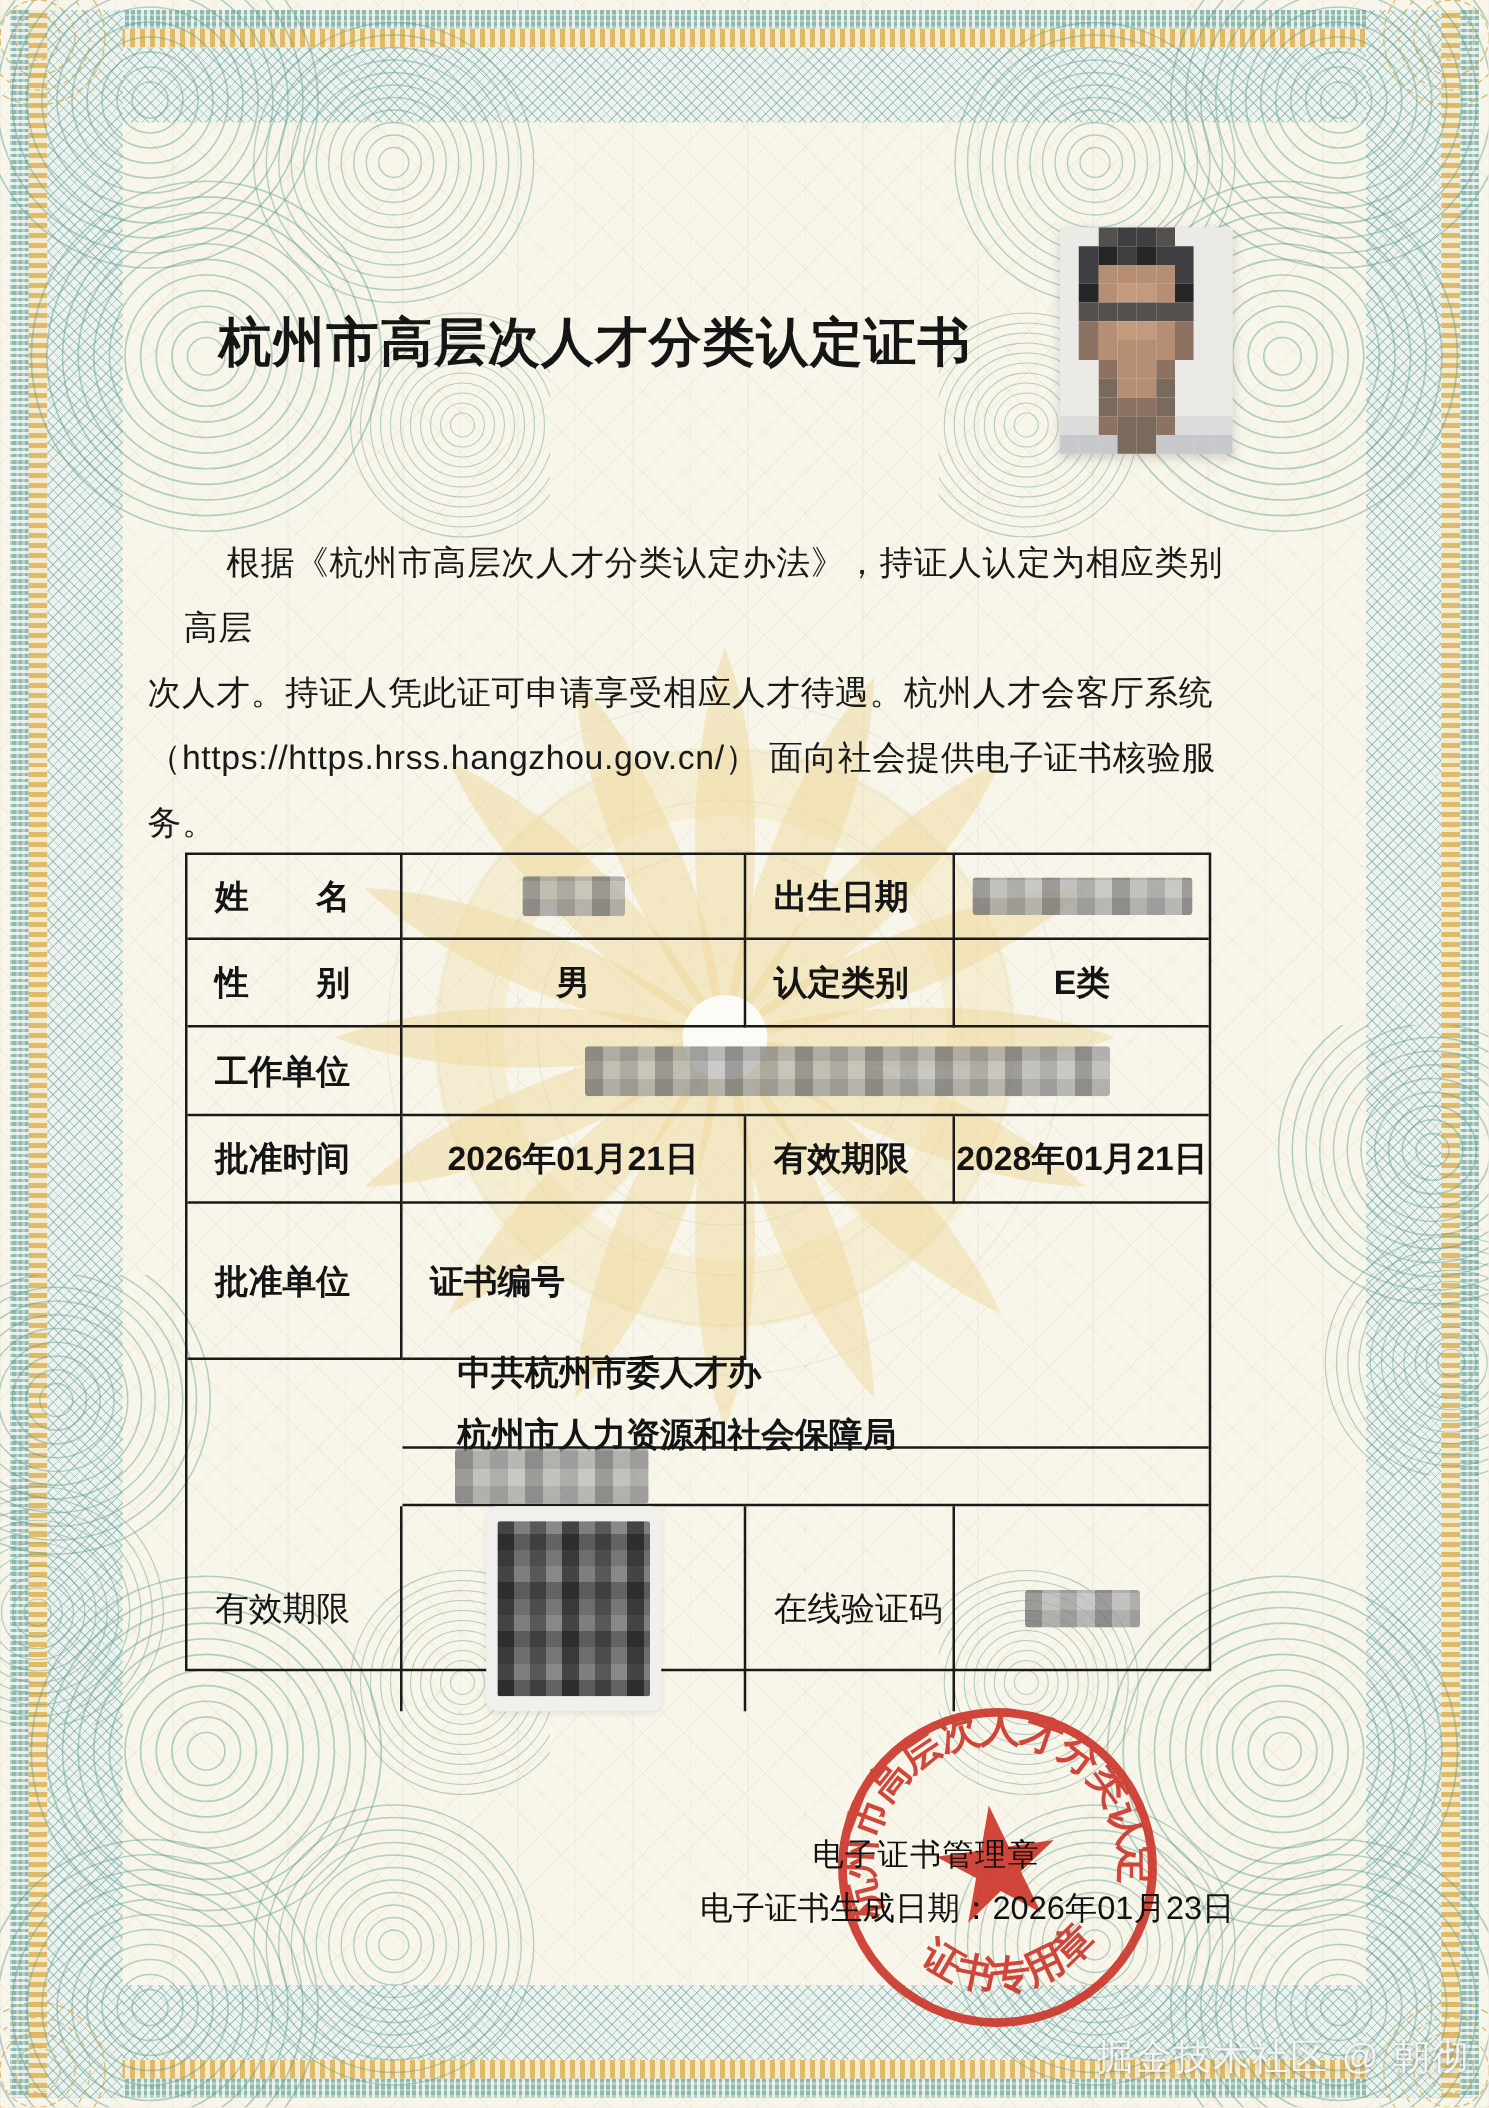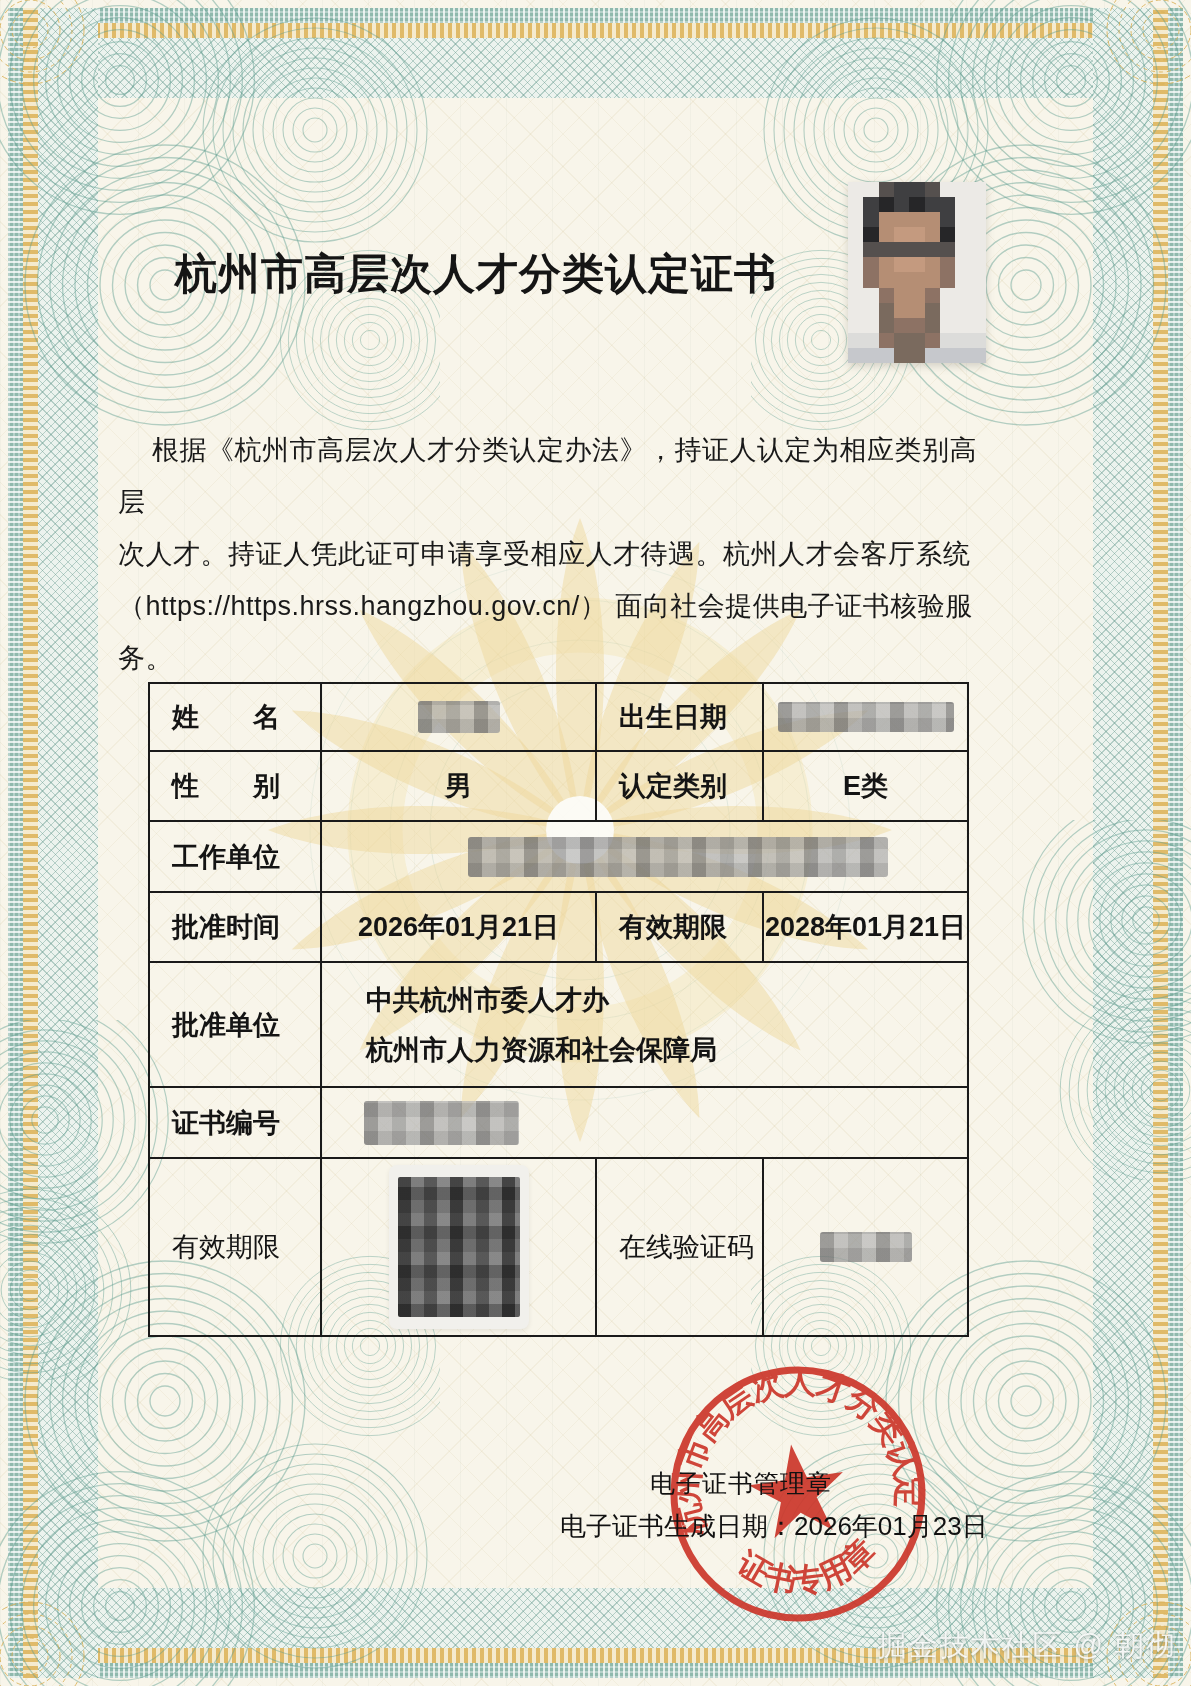--- a/index.html
+++ b/index.html
@@ -43,7 +43,7 @@
     box-shadow:0 3px 8px rgba(100,100,90,.25);}
   .intro{position:absolute;left:118px;top:424px;width:876px;z-index:3;
     font-size:27px;line-height:52px;color:#191919;letter-spacing:.5px;}
-  .intro .indent{text-indent:34px;}
+  .intro .indent{text-indent:34px;margin-left:29px;}
   .cert-table{position:absolute;left:148px;top:682px;width:821px;height:655px;z-index:3;
     border:2px solid #1a1a1a;box-sizing:border-box;display:grid;
     grid-template-columns:172px 275px 167px 1fr;

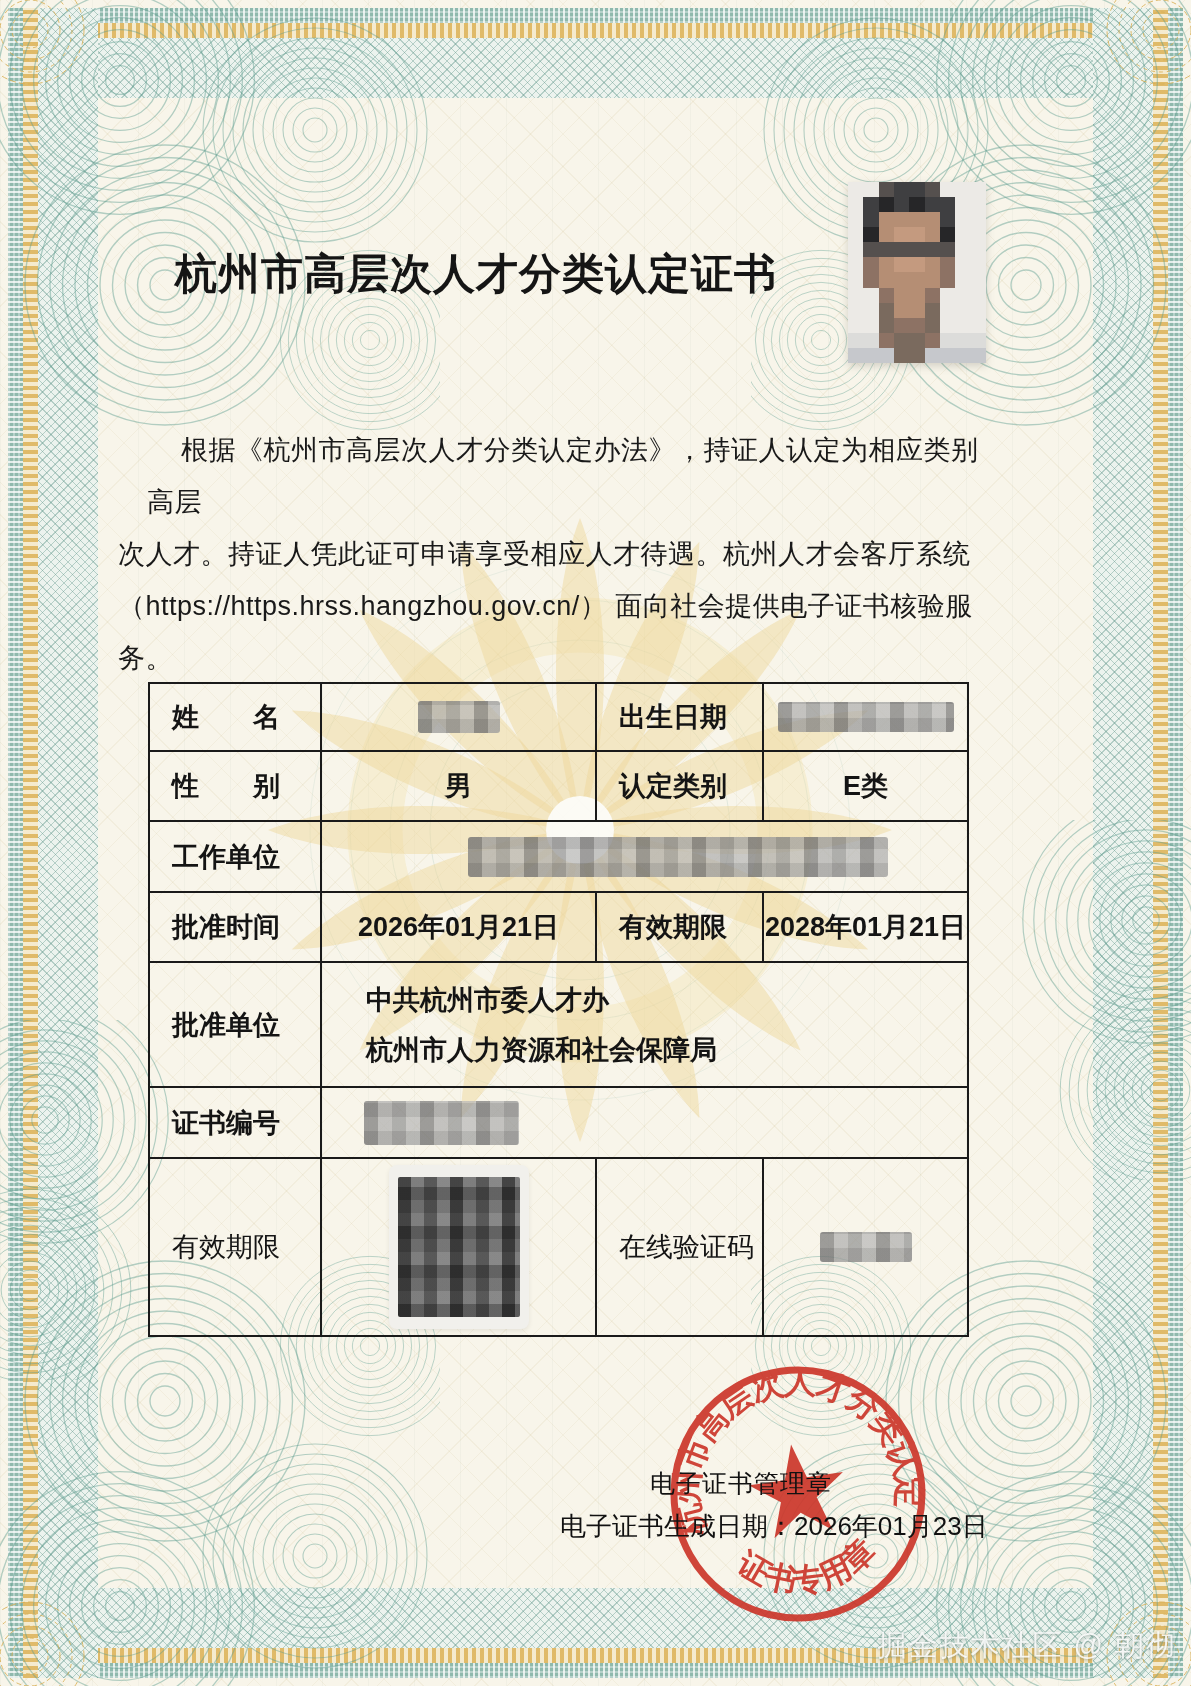--- a/index.html
+++ b/index.html
@@ -338,12 +338,12 @@
     <div class="cell value bb">2028年01月21日</div>
 
     <div class="cell label br bb">批准单位</div>
+    <div class="cell label br bb">证书编号</div>
+
     <div class="cell span org bb">
       <div>中共杭州市委人才办</div>
       <div>杭州市人力资源和社会保障局</div>
     </div>
-
-    <div class="cell label br bb">证书编号</div>
     <div class="cell span bb">
       <div class="redact" style="width:155px;height:44px;margin-left:42px"></div>
     </div>

